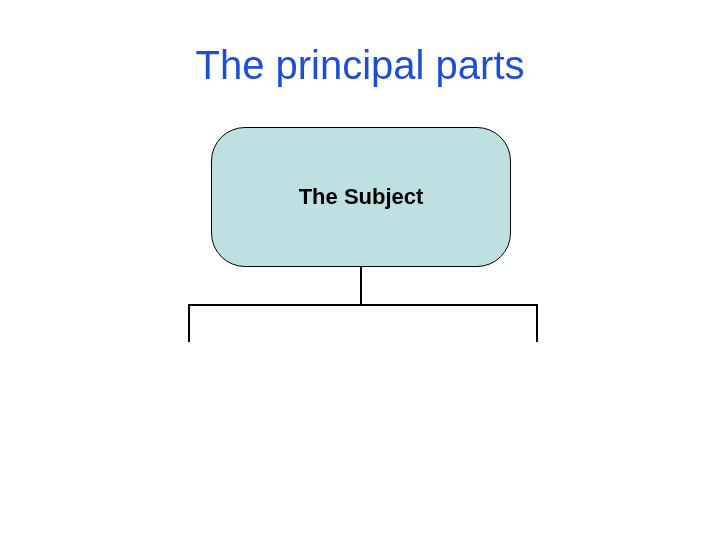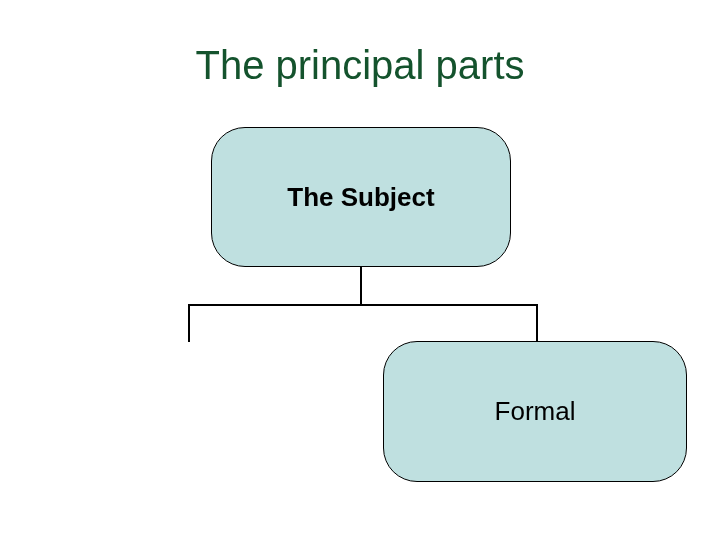--- a/index.html
+++ b/index.html
@@ -30,7 +30,7 @@
     text-align: center;
     font-size: 40px;
     font-weight: normal;
-    color: #14532d;
+    color: #1d4ed8;
     letter-spacing: 0px;
     line-height: 46px;
   }

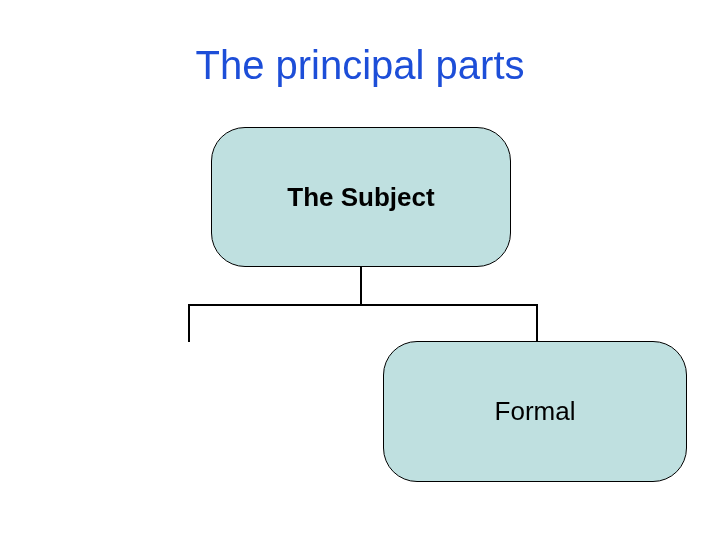--- a/index.html
+++ b/index.html
@@ -50,7 +50,7 @@
     top: 127px;
     width: 300px;
     height: 140px;
-    font-size: 26px;
+    font-size: 22px;
     font-weight: bold;
     align-items: center;
   }

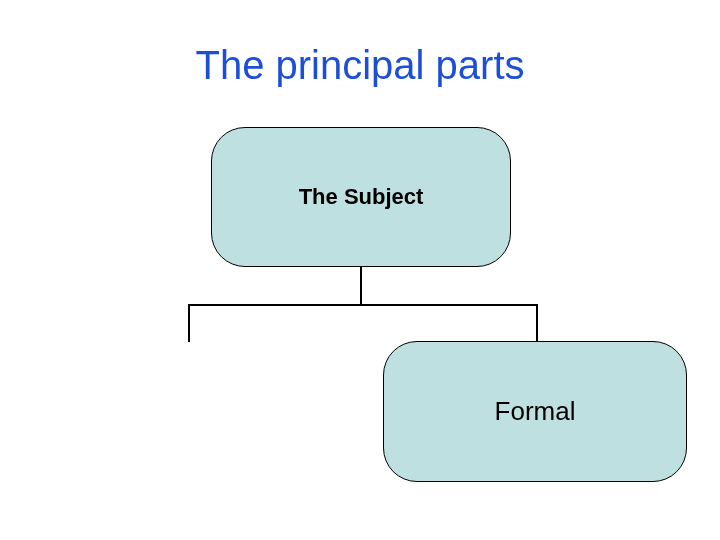--- a/index.html
+++ b/index.html
@@ -120,9 +120,6 @@
   </div>
 
 
-  <div class="node" id="node-formal">
-    <span>Formal</span>
-  </div>
 
 </div>
 

